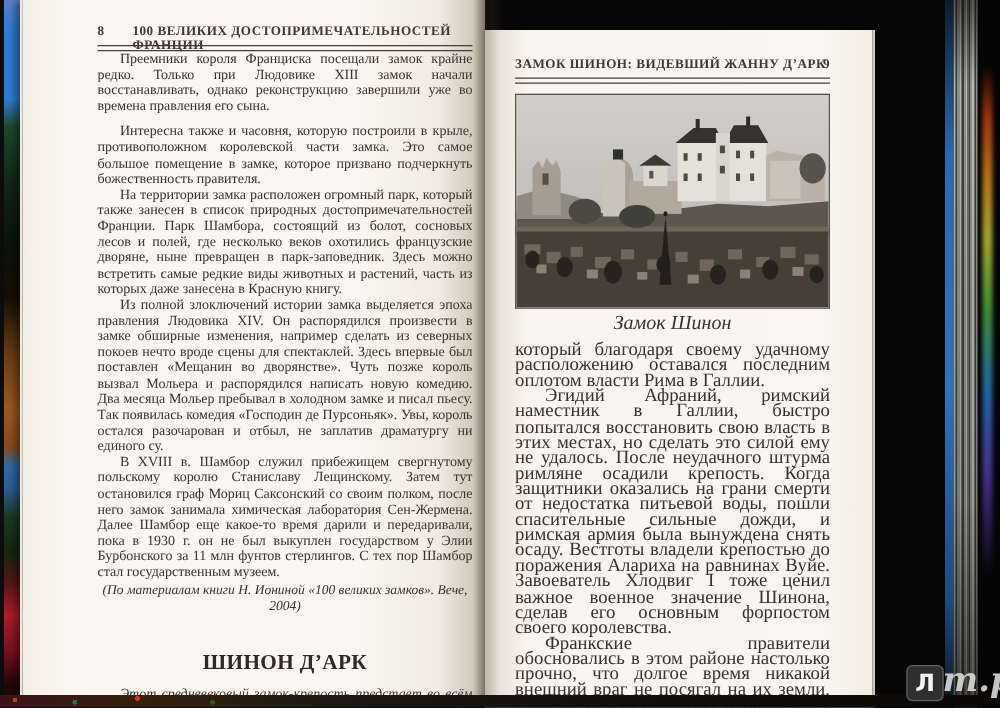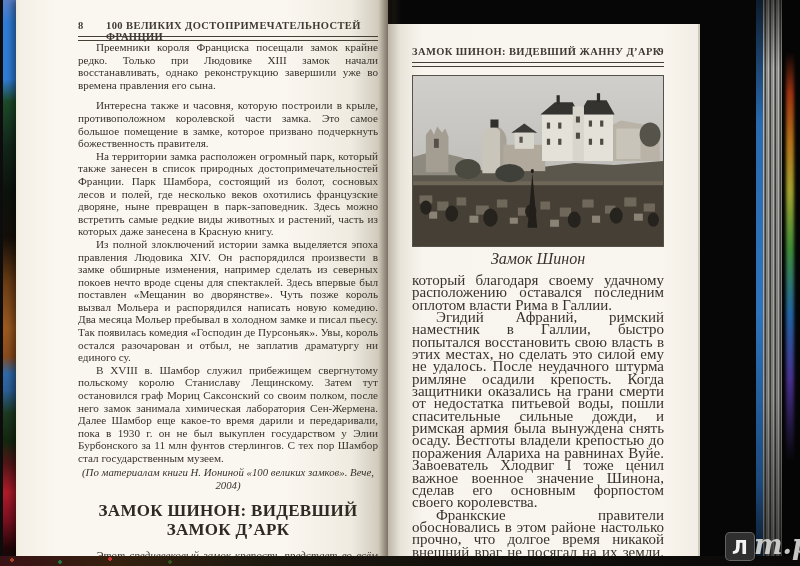--- a/index.html
+++ b/index.html
@@ -100,7 +100,7 @@
     <p class="source">(По материалам книги Н. Иониной «100 великих замков». Вече, 2004)</p>
 
     <h2 class="section-heading">
-      <span>ЗАМОК ШИНОН: ВИДЕВШИЙ</span><br>
+      <br>
       <span>ЗАМОК Д’АРК</span>
     </h2>
 

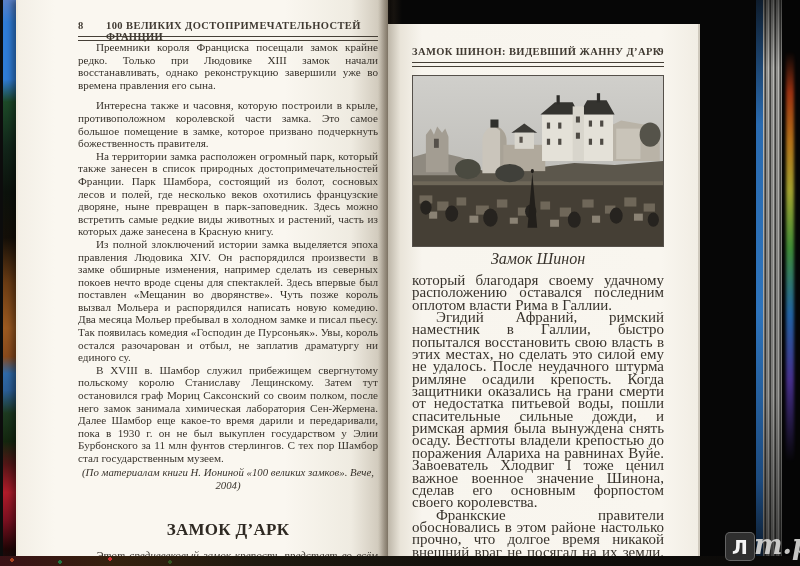--- a/index.html
+++ b/index.html
@@ -101,7 +101,7 @@
 
     <h2 class="section-heading">
       <br>
-      <span>ЗАМОК Д’АРК</span>
+      <span>ШИНОН Д’АРК</span>
     </h2>
 
     <p class="lead">Этот средневековый замок-крепость предстает во всём своём величии перед туристами, прибывающими в город Шинон с юга или запада. История его начинается ещё с античных времён, когда римляне основали на этом высоком месте форт для контроля за рекой Виенной и плодородными землями Нижней Турени.</p>

